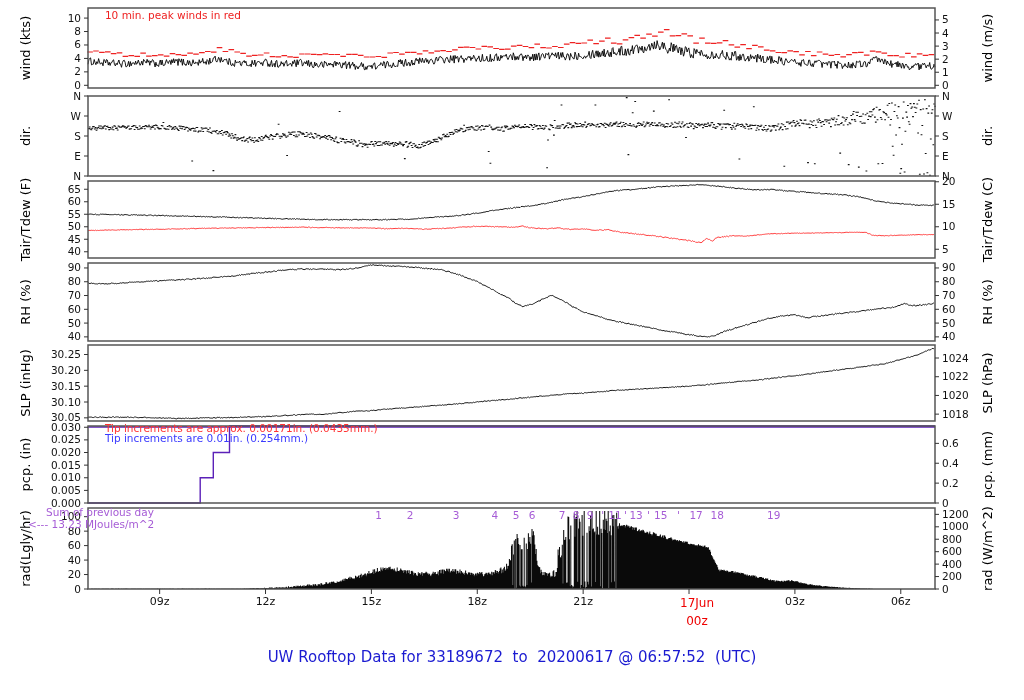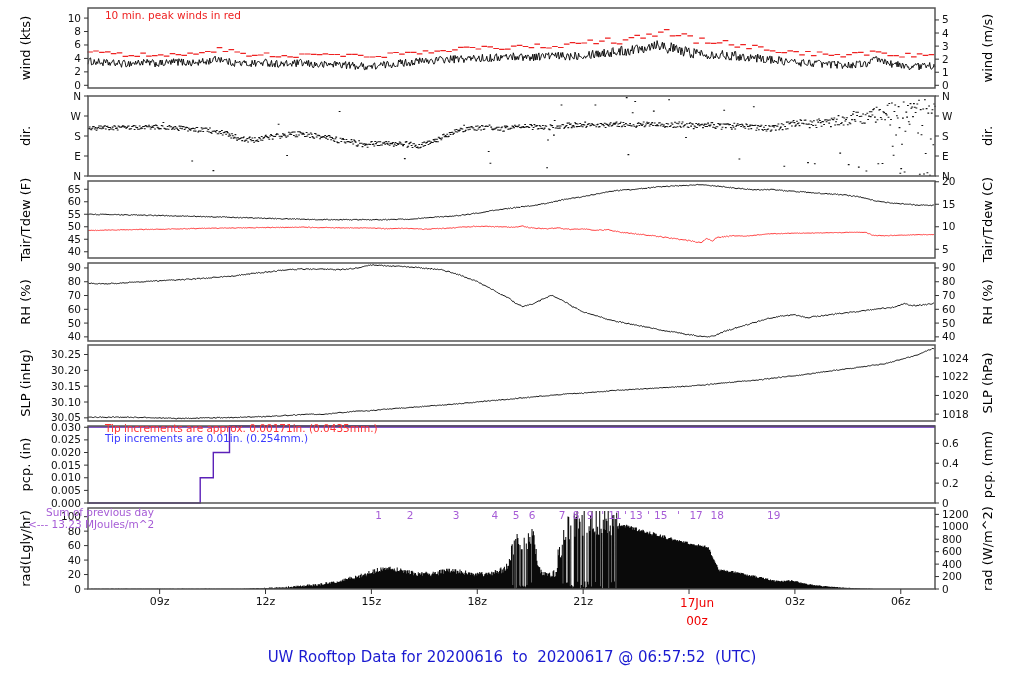--- a/index.html
+++ b/index.html
@@ -255,7 +255,7 @@
         <text x="900.7670833333333" y="605" text-anchor="middle" fill="#111" font-size="11">06z</text>
       </g>
     </svg>
-  <div class="footer-title" style="color: rgb(26, 26, 209);">UW Rooftop Data for 20200616  to  20200617 @ 06:57:52  (UTC)</div>
+  <div class="footer-title" style="color: rgb(26, 26, 209);">UW Rooftop Data for 33189672  to  20200617 @ 06:57:52  (UTC)</div>
 </div>
 
 </body></html>

